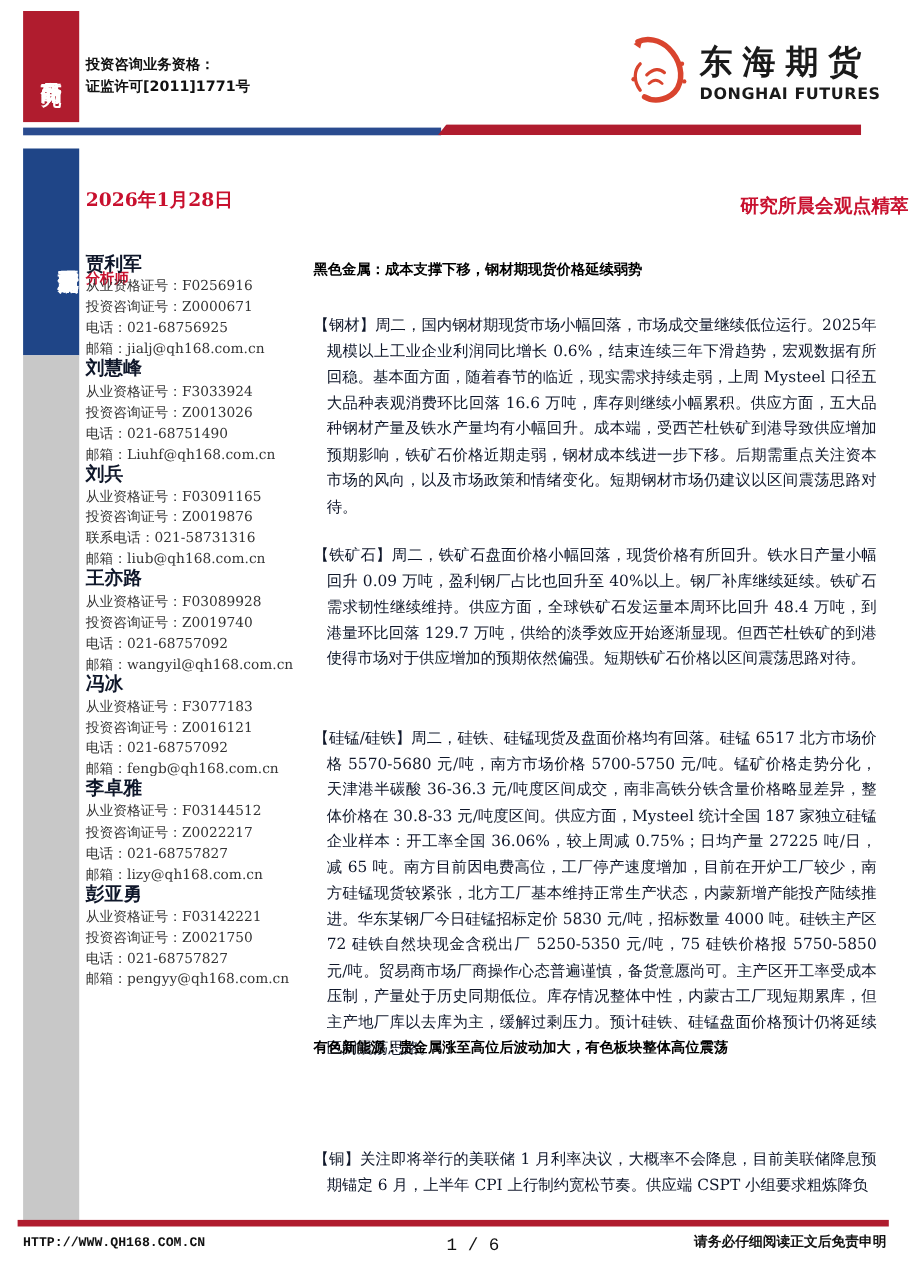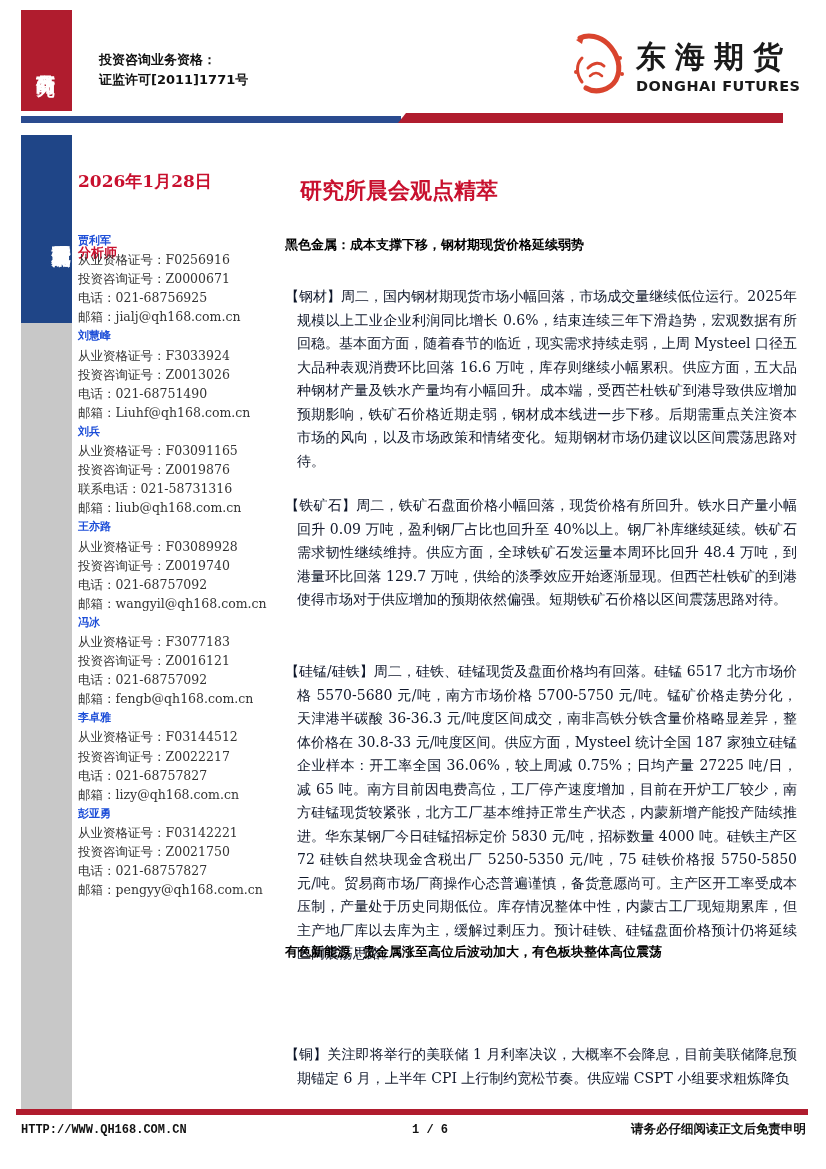--- a/index.html
+++ b/index.html
@@ -13,7 +13,7 @@
     font-size: 19px; line-height: 20px; text-align: center; display: flex; align-items: center;
     justify-content: center; writing-mode: vertical-rl; letter-spacing: 1px; }
   #qualification { left: 78px; top: 50px; font-family: "DejaVu Sans", "Liberation Sans", sans-serif;
-    font-weight: bold; font-size: 13px; line-height: 20px; color: #111; margin-left: 21px; }
+    font-weight: bold; font-size: 13px; line-height: 20px; color: #111; }
 
   
   #logo { left: 570px; top: 30px; width: 240px; height: 70px; }

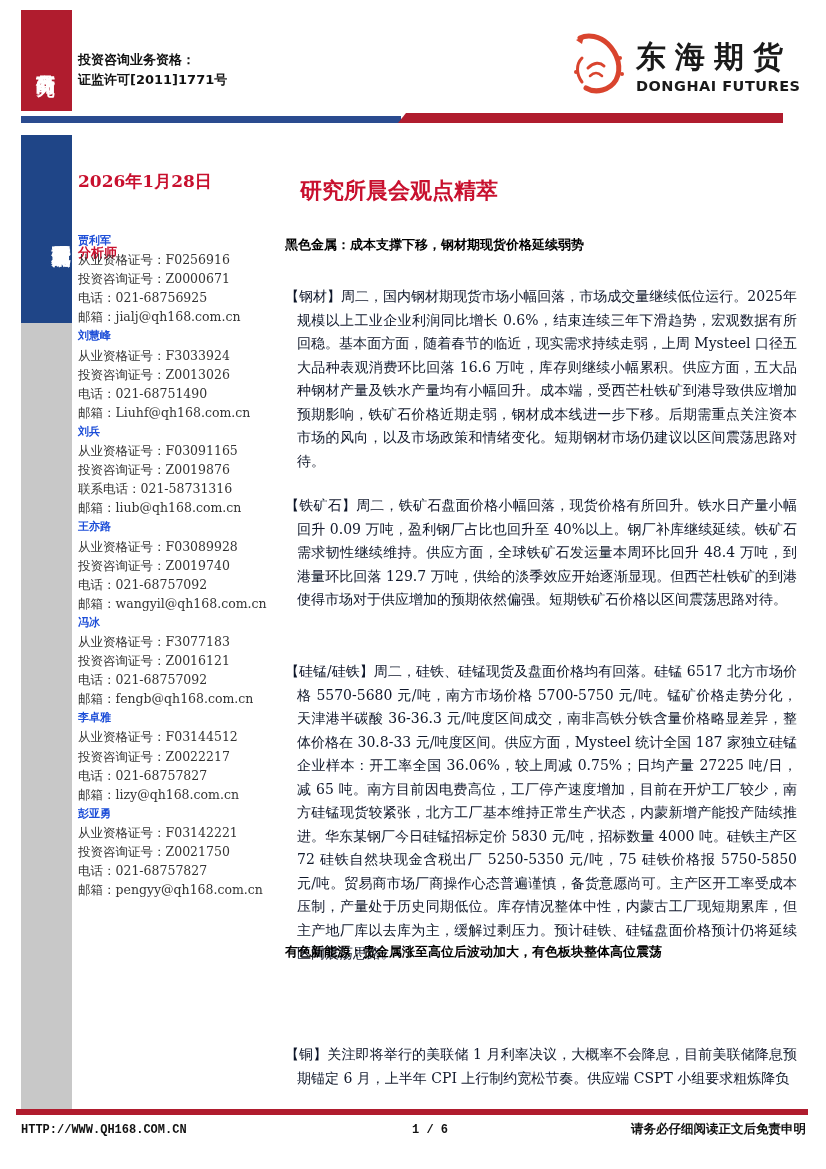--- a/index.html
+++ b/index.html
@@ -43,8 +43,8 @@
   .analyst-line { white-space: nowrap; }
 
   
-  #page-title { left: 300px; top: 176px; width: 526px; text-align: left; color: #c8102e;
-    font-size: 22px; font-weight: bold; font-family: "DejaVu Sans", "Liberation Sans", sans-serif; }
+  #page-title { left: 300px; top: 176px; width: 526px; text-align: right; color: #c8102e;
+    font-size: 17px; font-weight: bold; font-family: "DejaVu Sans", "Liberation Sans", sans-serif; }
   .section-heading { position: absolute; left: 285px; font-weight: bold; font-size: 13px; color: #000;
     font-family: "DejaVu Sans", "Liberation Sans", sans-serif; white-space: nowrap; text-align: right; }
   .para { position: absolute; left: 285px; width: 512px; font-size: 14px; line-height: 23.5px;

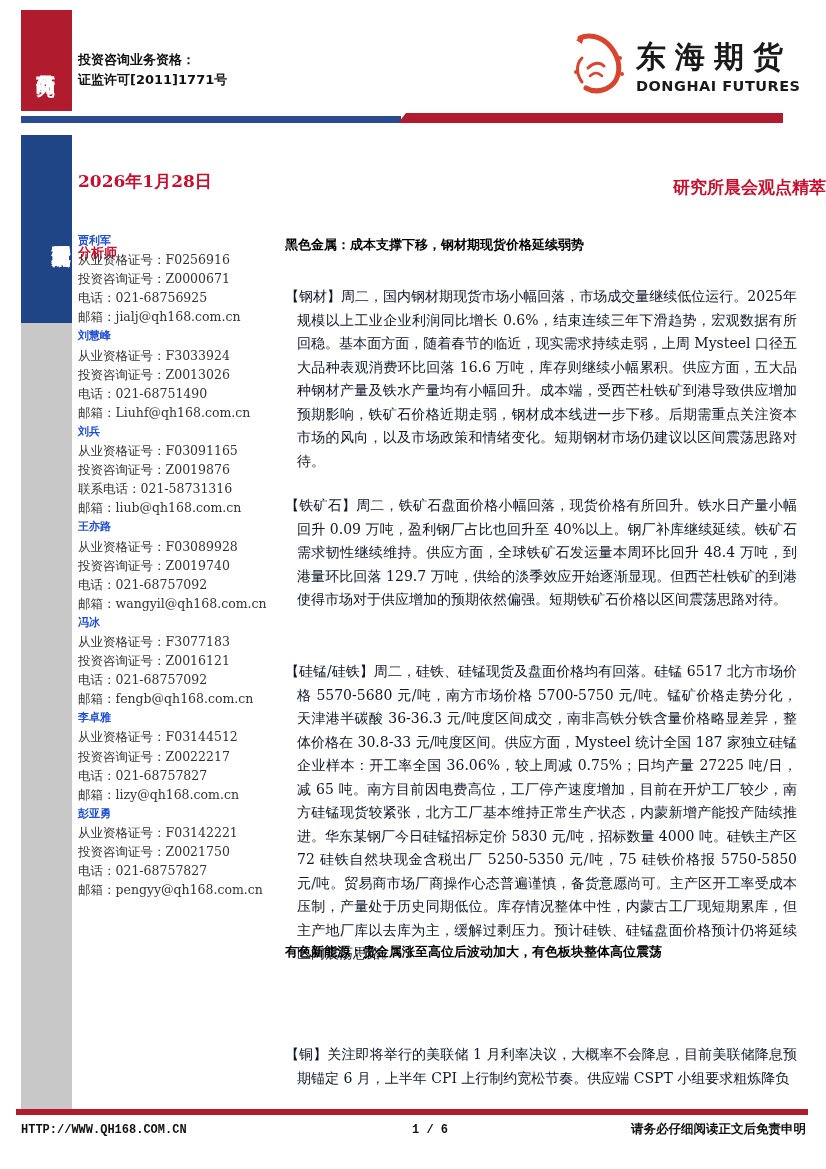--- a/index.html
+++ b/index.html
@@ -39,7 +39,7 @@
   #analyst-heading { left: 78px; top: 213px; color: #c8102e; font-size: 13px; font-weight: bold;
     font-family: "DejaVu Sans", "Liberation Sans", sans-serif; margin-top: 31px; }
   #analysts { left: 78px; top: 231px; width: 200px; font-size: 12.5px; line-height: 19.1px; color: #333; }
-  .analyst-name { font-weight: bold; color: #1d4ed8; font-family: "DejaVu Sans", "Liberation Sans", sans-serif; font-size: 11px; }
+  .analyst-name { font-weight: bold; color: #0f172a; font-family: "DejaVu Sans", "Liberation Sans", sans-serif; font-size: 17px; }
   .analyst-line { white-space: nowrap; }
 
   

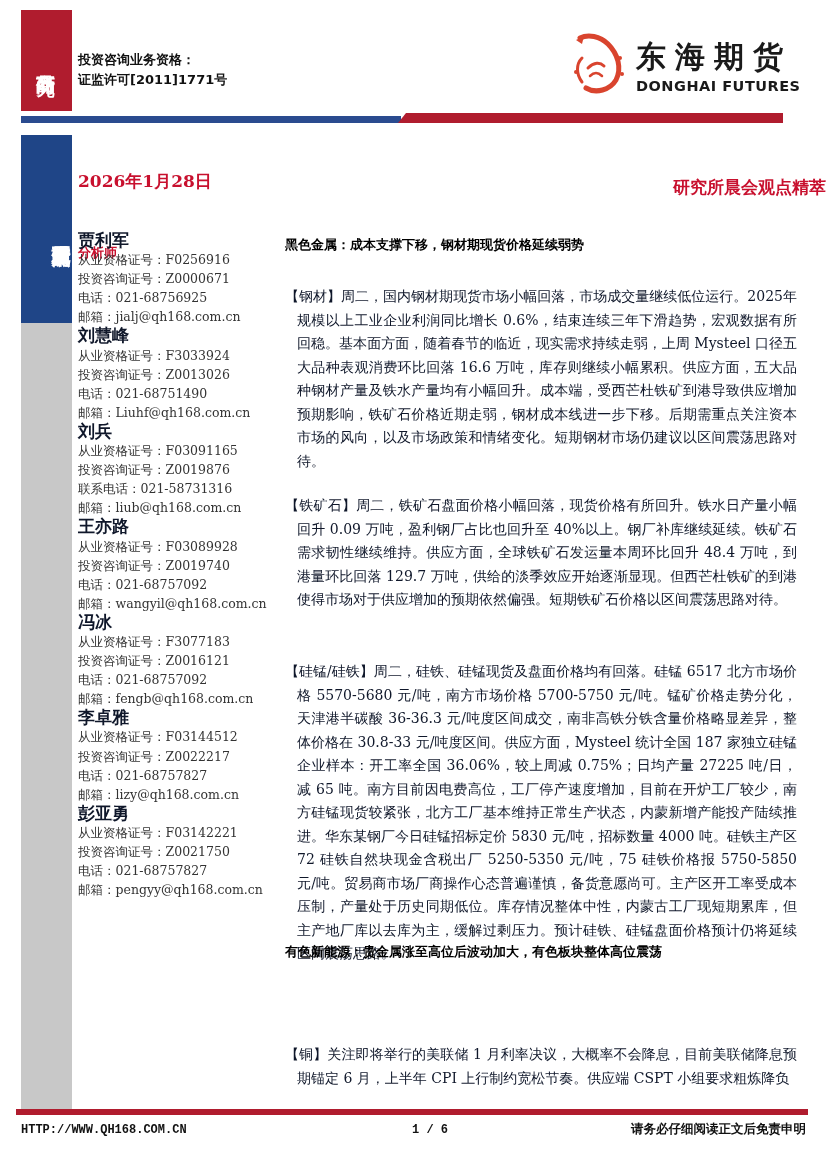--- a/index.html
+++ b/index.html
@@ -55,7 +55,7 @@
   #footer-line { left: 16px; top: 1109px; width: 792px; height: 6px; background: #b01c2e; }
   #footer-url { left: 21px; top: 1123px; font-size: 12px; font-weight: bold; color: #111;
     font-family: "Liberation Mono", "DejaVu Sans Mono", monospace; }
-  #footer-page { left: 400px; top: 1123px; width: 60px; text-align: center; font-size: 12px; font-weight: bold;
+  #footer-page { left: 400px; top: 1123px; width: 60px; text-align: center; font-size: 16px; font-weight: normal;
     font-family: "Liberation Mono", "DejaVu Sans Mono", monospace; color: #111; }
   #footer-disclaimer { right: 20px; top: 1121px; font-size: 12.5px; font-weight: bold; color: #111;
     font-family: "DejaVu Sans", "Liberation Sans", sans-serif; }

